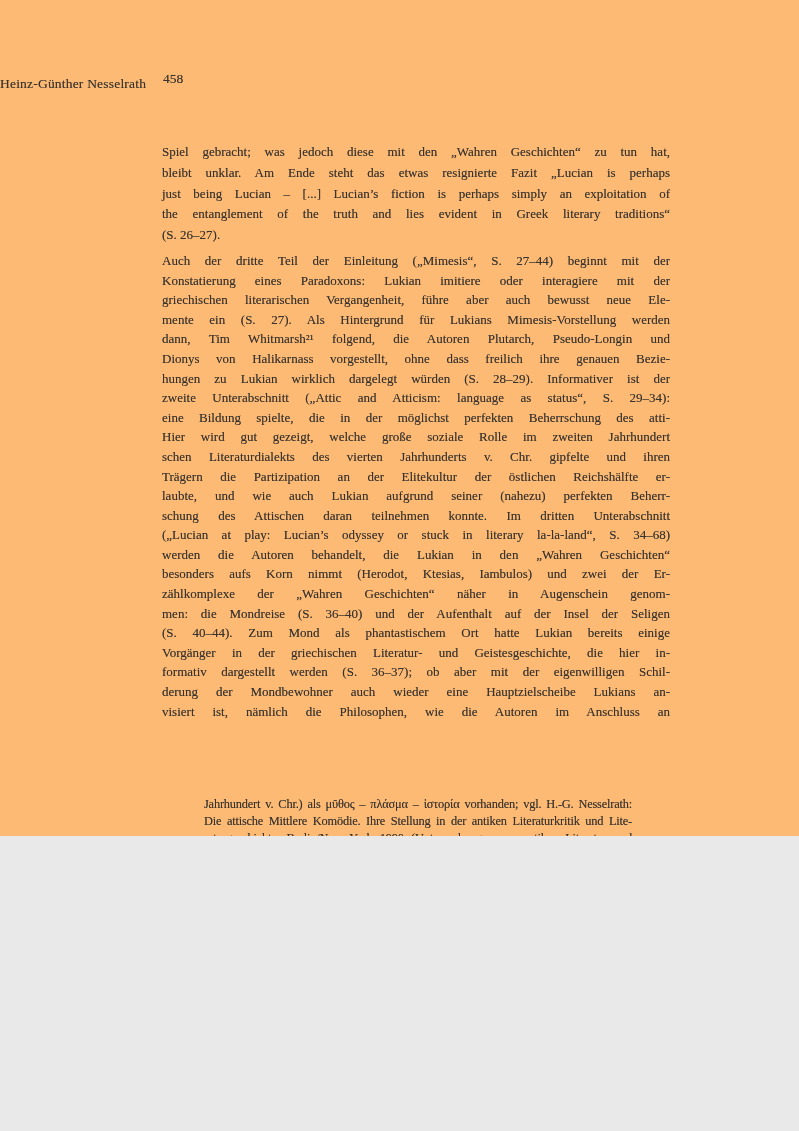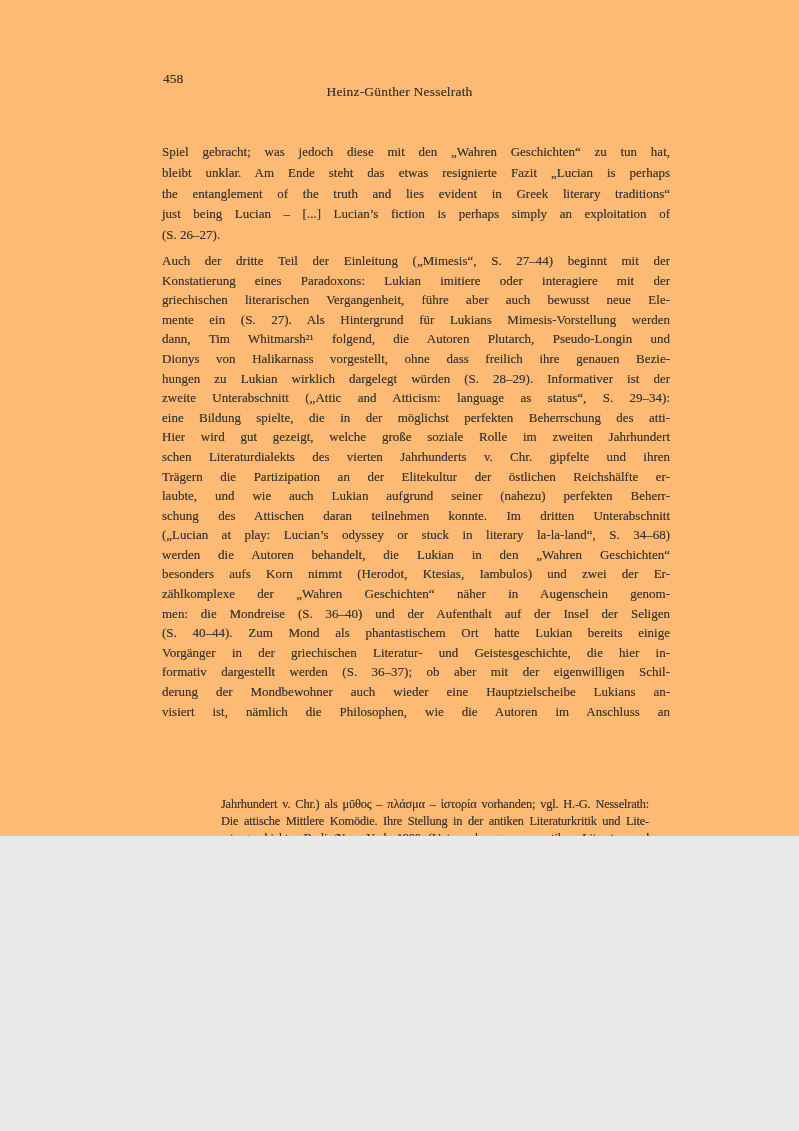--- a/index.html
+++ b/index.html
@@ -16,7 +16,7 @@
   }
   .header { position: absolute; top: 71px; left: 0; width: 100%; height: 18px; font-size: 13.5px; line-height: 15px; }
   .page-number { position: absolute; left: 163px; top: 0; }
-  .running-head { position: absolute; left: 0; top: 13px; width: 100%; text-align: center; letter-spacing: 0.2px; }
+  .running-head { position: absolute; left: 0; top: 5px; width: 100%; text-align: left; letter-spacing: 0.2px; }
 
   .body-block { position: absolute; left: 162px; top: 142px; width: 508px; font-size: 13px; }
   .para { margin: 0; }

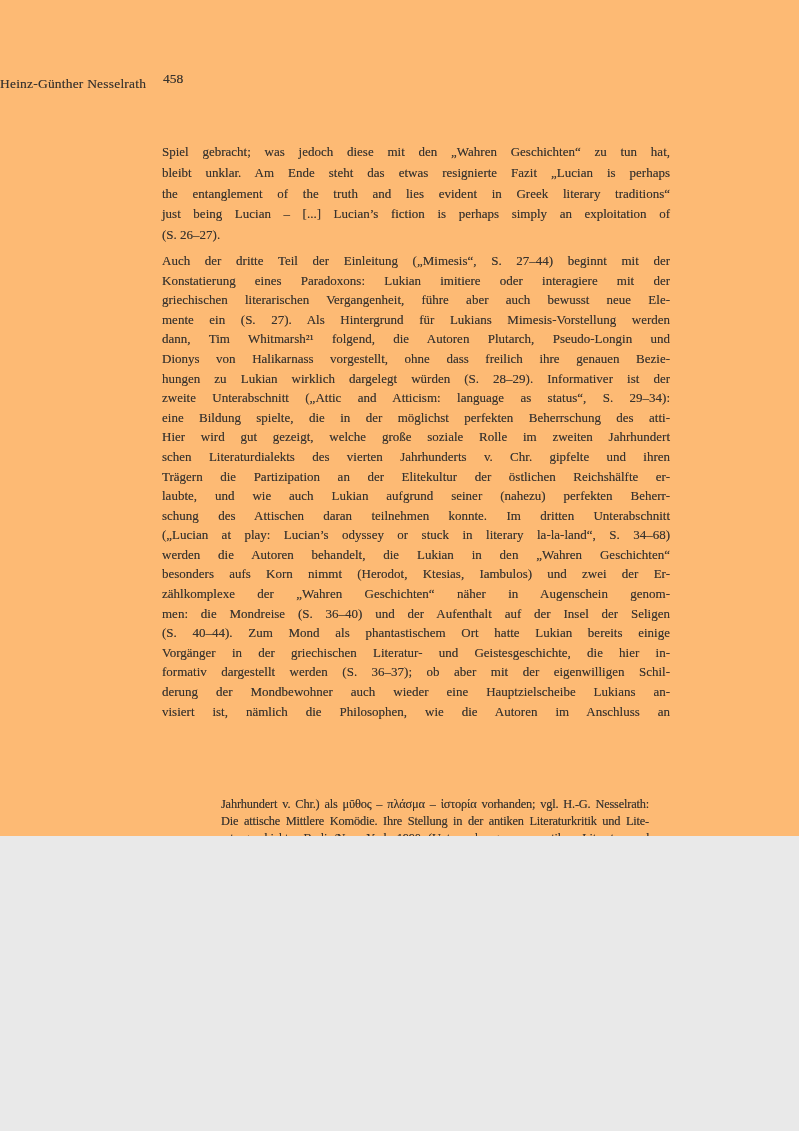--- a/index.html
+++ b/index.html
@@ -45,8 +45,8 @@
     <div class="para para-0">
         <div class="line">Spiel gebracht; was jedoch diese mit den „Wahren Geschichten“ zu tun hat,</div>
         <div class="line">bleibt unklar. Am Ende steht das etwas resignierte Fazit „Lucian is perhaps</div>
+        <div class="line">just being Lucian – [...] Lucian’s fiction is perhaps simply an exploitation of</div>
         <div class="line">the entanglement of the truth and lies evident in Greek literary traditions“</div>
-        <div class="line">just being Lucian – [...] Lucian’s fiction is perhaps simply an exploitation of</div>
         <div class="line endleft">(S. 26–27).</div>
       </div>
     <div class="para para-1">

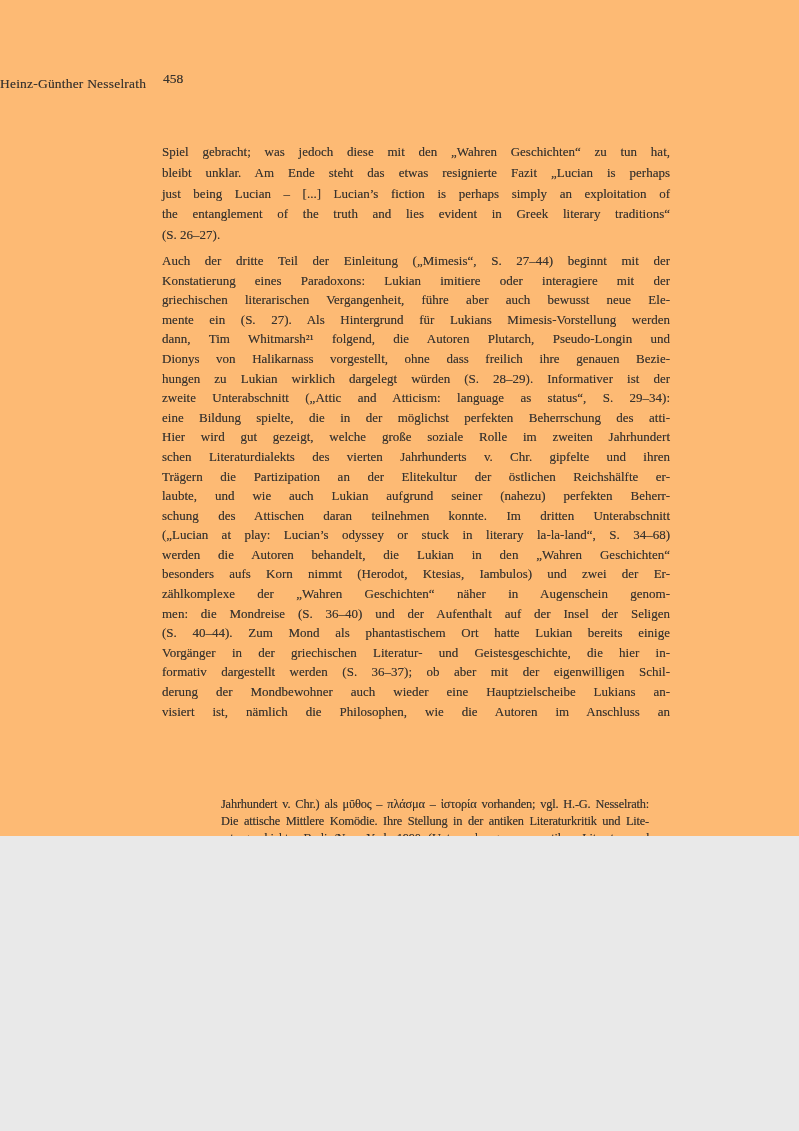--- a/index.html
+++ b/index.html
@@ -26,7 +26,7 @@
   .line.endleft { text-align-last: left; }
 
   .fn-block { position: absolute; left: 162px; top: 796px; width: 470px; font-size: 12.4px; line-height: 17px; letter-spacing: -0.2px; }
-  .fn-cont { margin-left: 59px; width: 428px; }
+  .fn-cont { margin-left: 42px; width: 428px; }
   .fn-item { position: relative; margin-top: 5px; }
   .fn-num { position: absolute; left: 2px; top: 0; }
   .fn-text { display: block; margin-left: 41px; width: 428px; }

